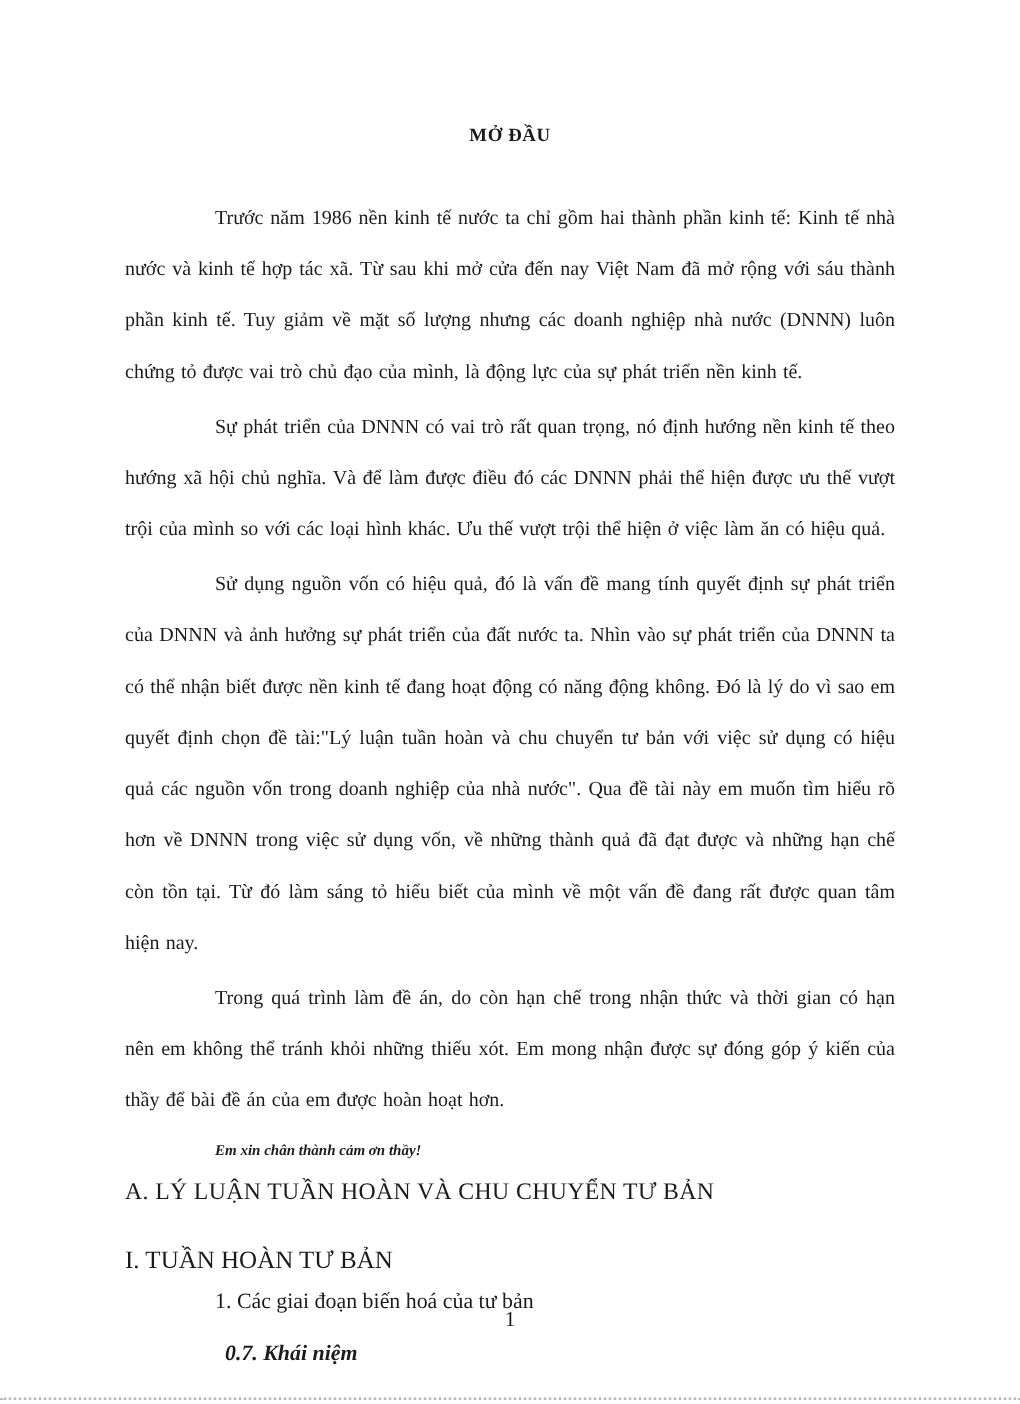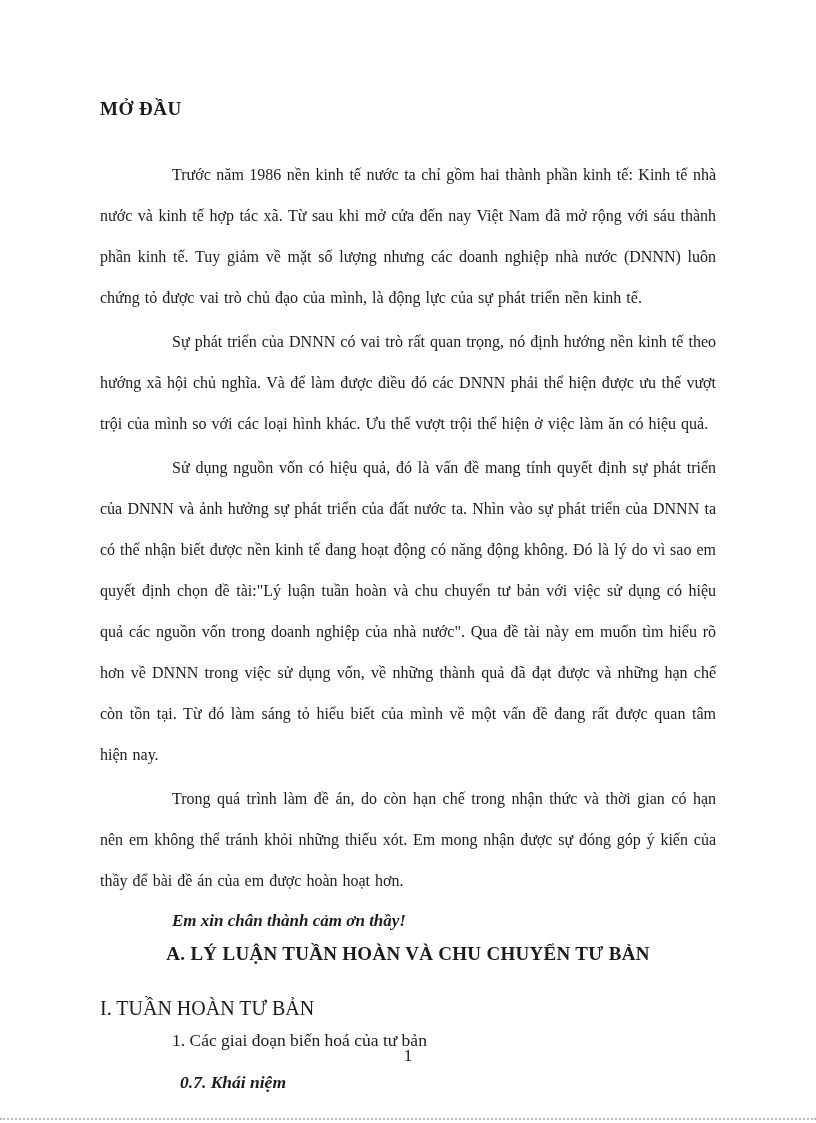--- a/index.html
+++ b/index.html
@@ -19,8 +19,9 @@
     box-sizing: border-box;
   }
   .doc-title {
+    text-align: center;
     font-weight: bold;
-    font-size: 19px;
+    font-size: 15px;
     line-height: 34px;
     letter-spacing: 0.5px;
     margin: 0 0 28px 0;

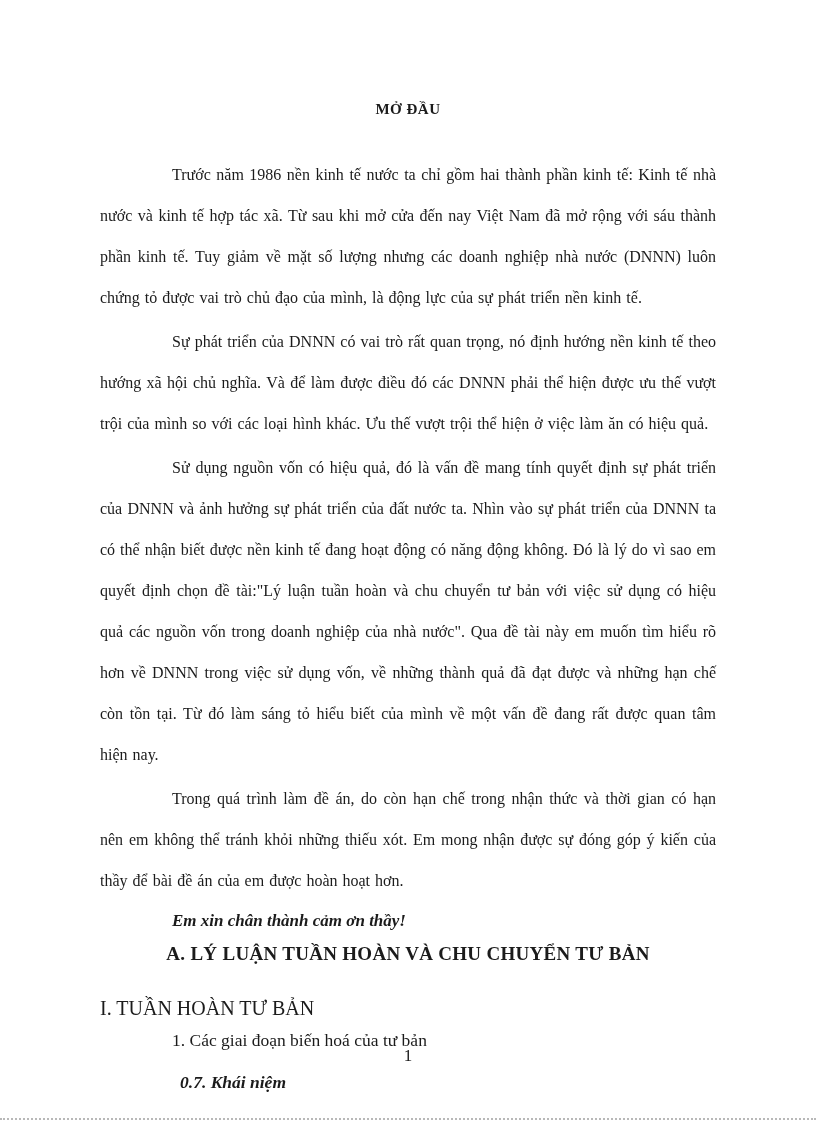--- a/index.html
+++ b/index.html
@@ -35,7 +35,7 @@
     word-spacing: 1px;
   }
   .thanks {
-    font-size: 17px;
+    font-size: 12px;
     line-height: 33px;
     font-weight: bold;
     font-style: italic;

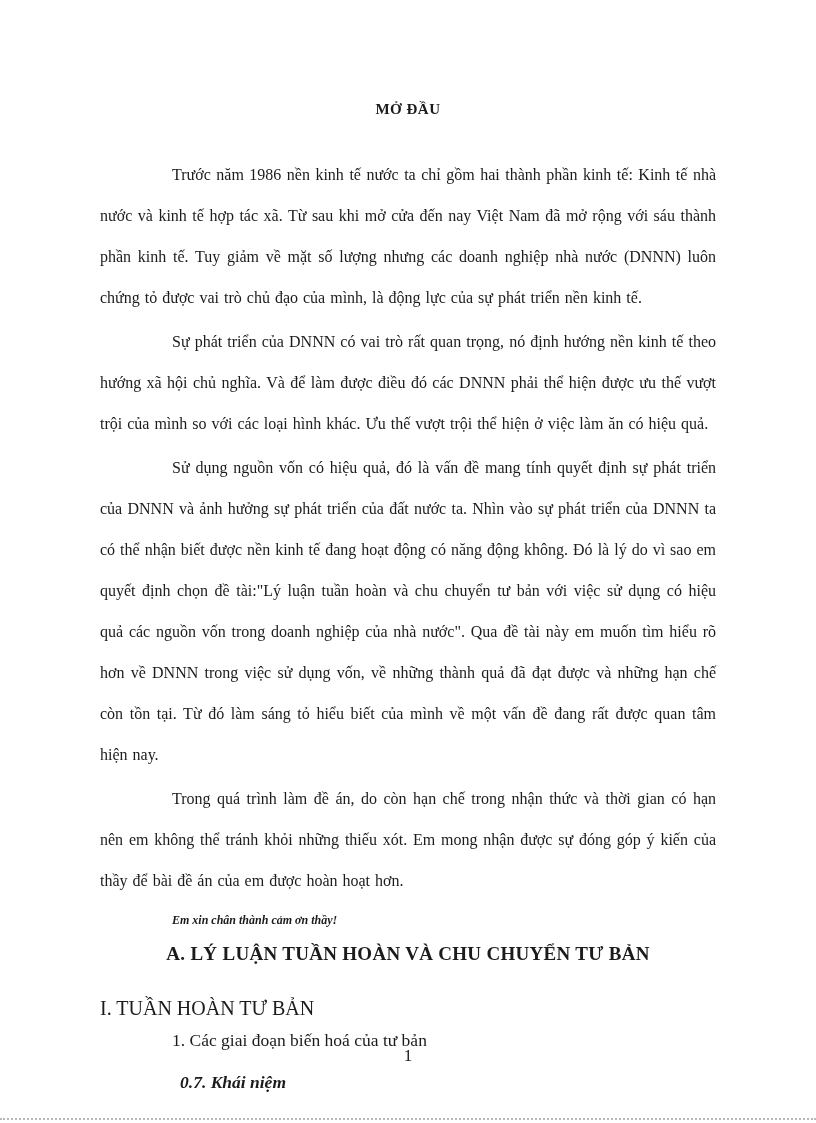--- a/index.html
+++ b/index.html
@@ -42,8 +42,7 @@
     margin: 0 0 0 72px;
   }
   .heading-a {
-    text-align: center;
-    font-weight: bold;
+    font-weight: normal;
     font-size: 19px;
     line-height: 33px;
     margin: 0;

